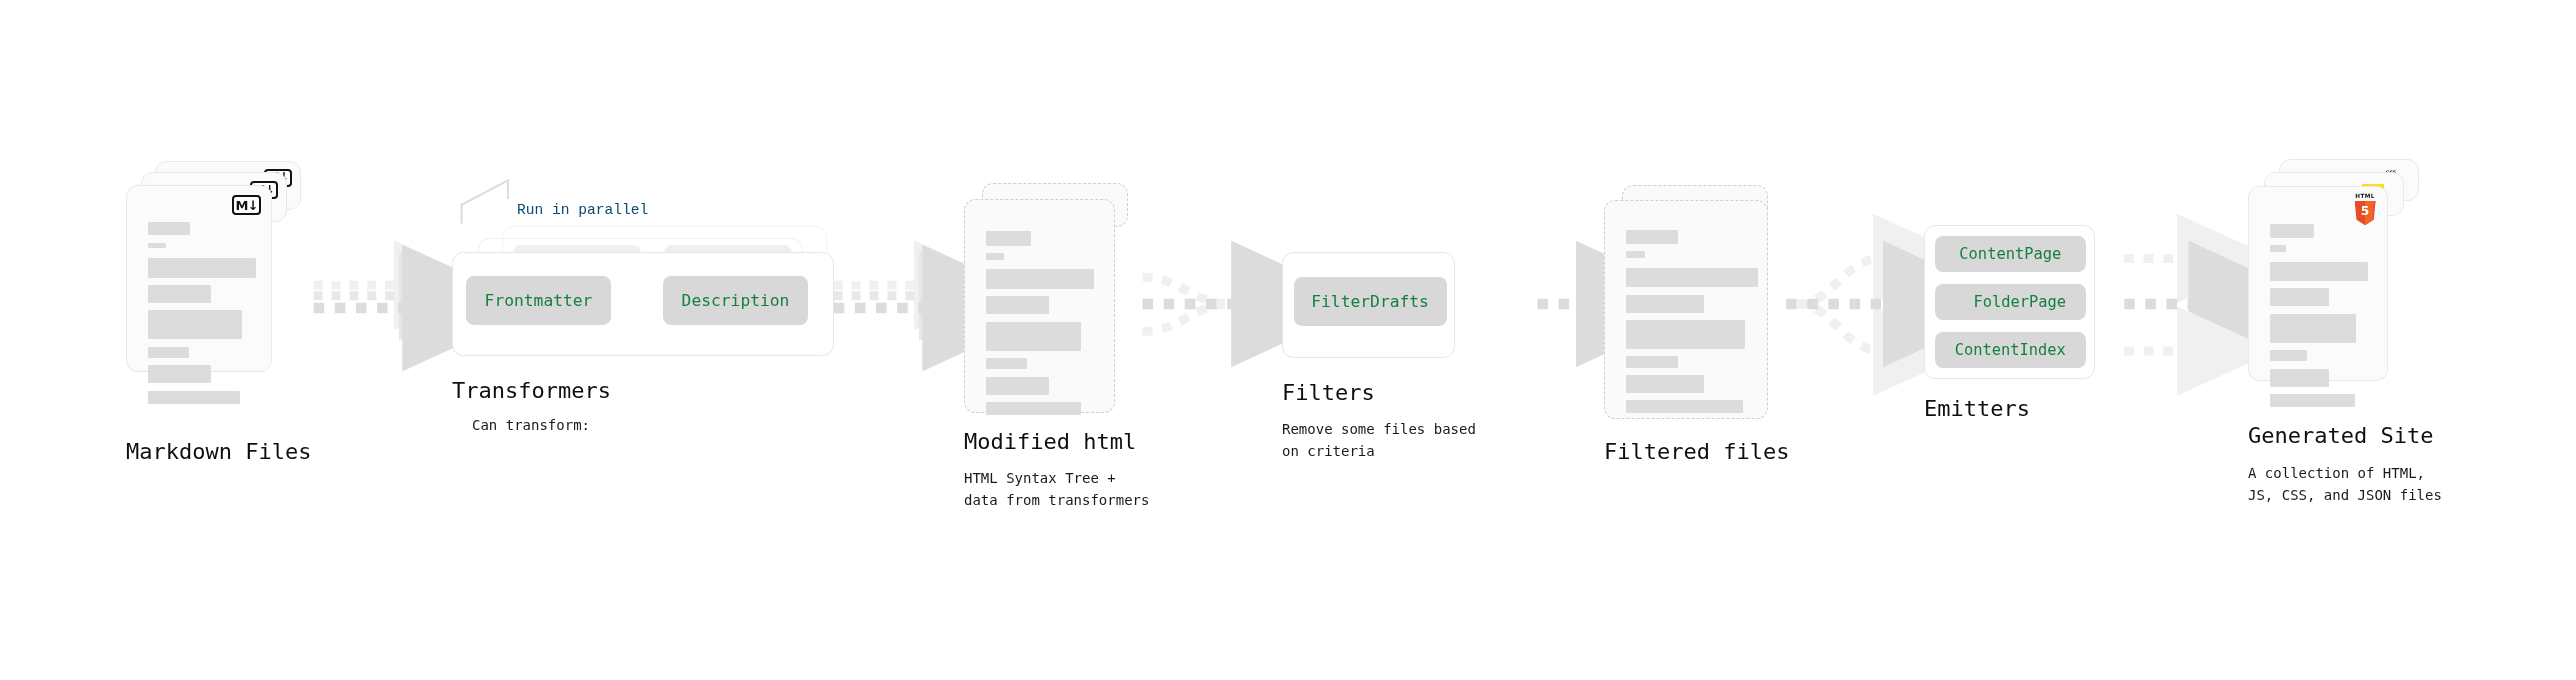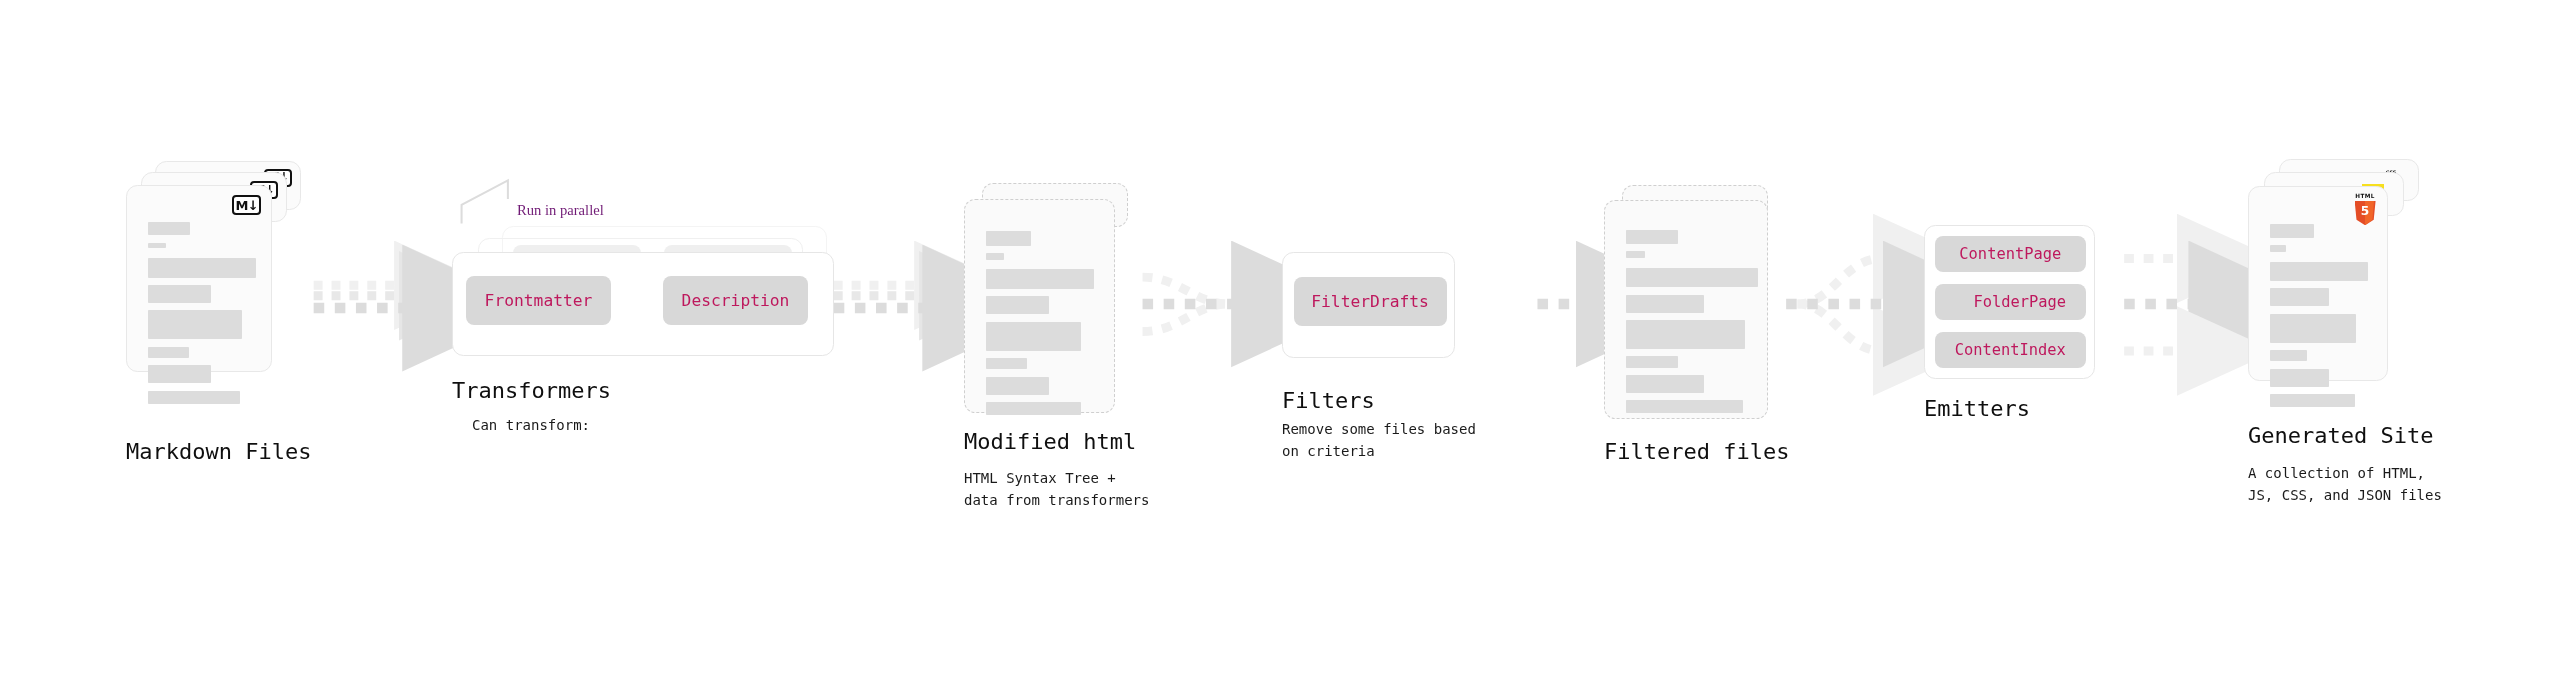--- a/index.html
+++ b/index.html
@@ -163,9 +163,9 @@
   }
   .annot {
     position: absolute;
-    font-family: Liberation Serif, serif;
+    font-family: Liberation Mono, monospace;
     font-size: 14.6px;
-    color: #701a75;
+    color: #0c4a6e;
     white-space: nowrap;
   }
   .bullets { list-style: none; }

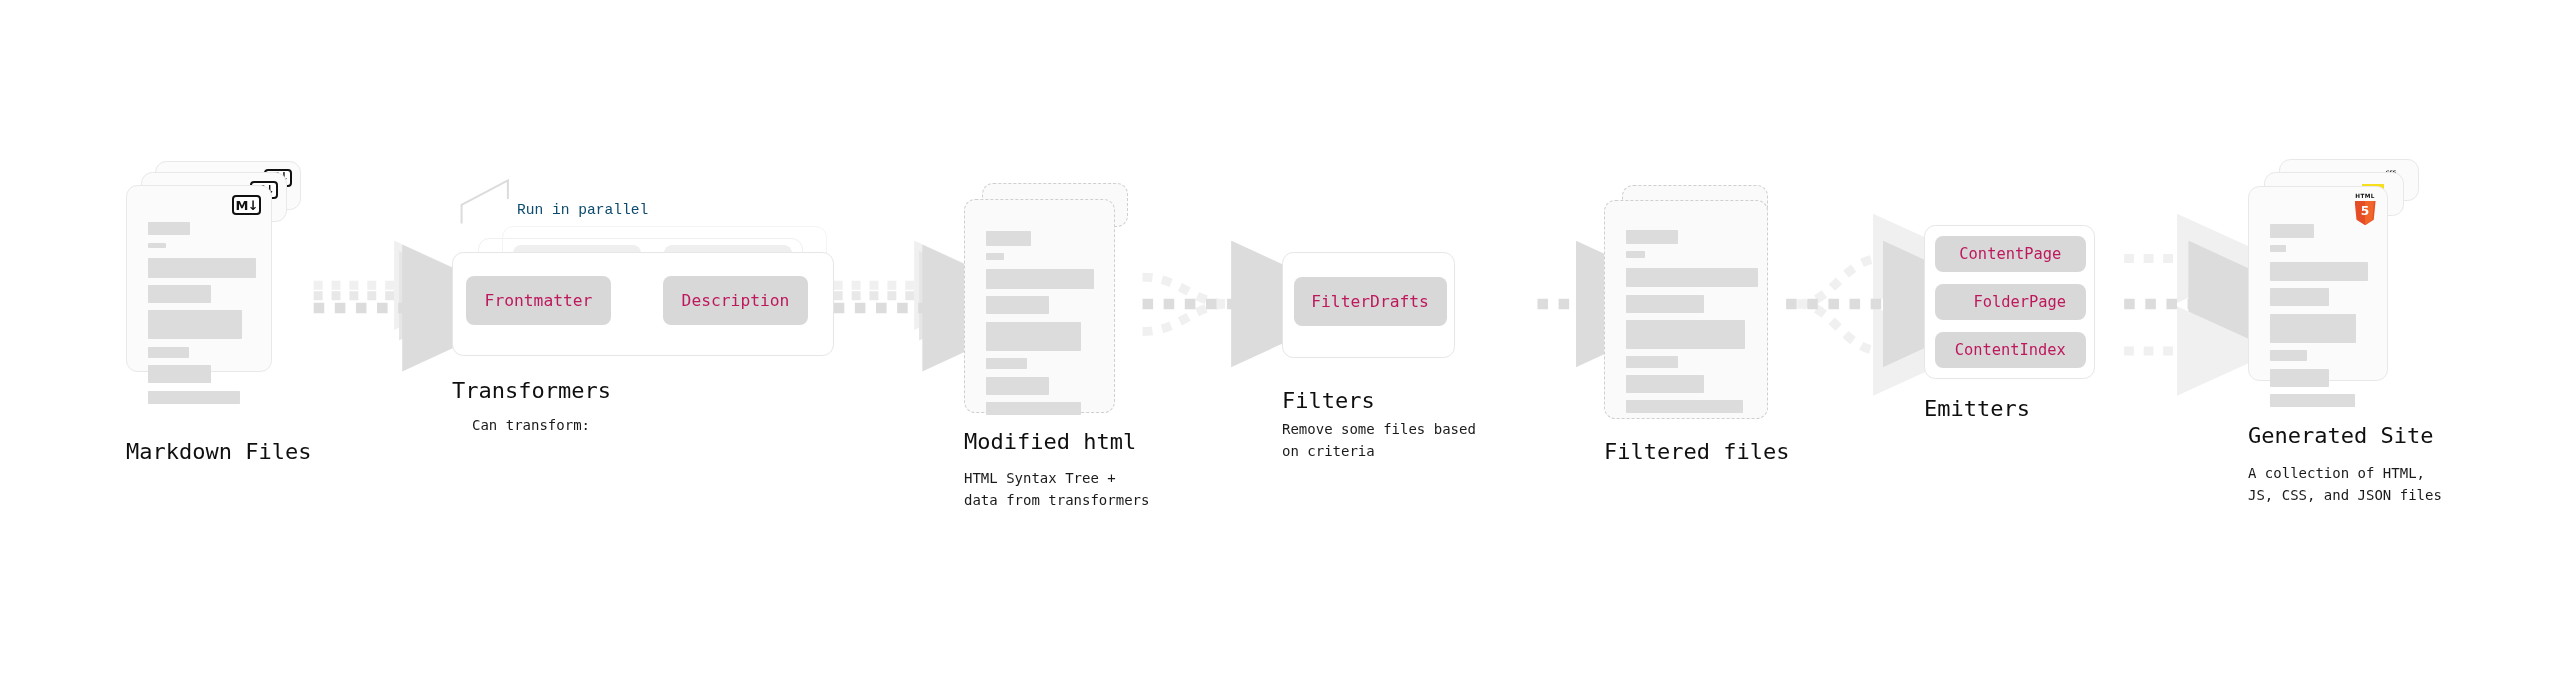--- a/index.html
+++ b/index.html
@@ -137,7 +137,7 @@
     align-items: center;
     justify-content: center;
     font-family: "DejaVu Sans Mono", "Liberation Mono", monospace;
-    color: #be185d;
+    color: #15803d;
     white-space: nowrap;
   }
   .chip.solid  { background: #d8d8d8; }

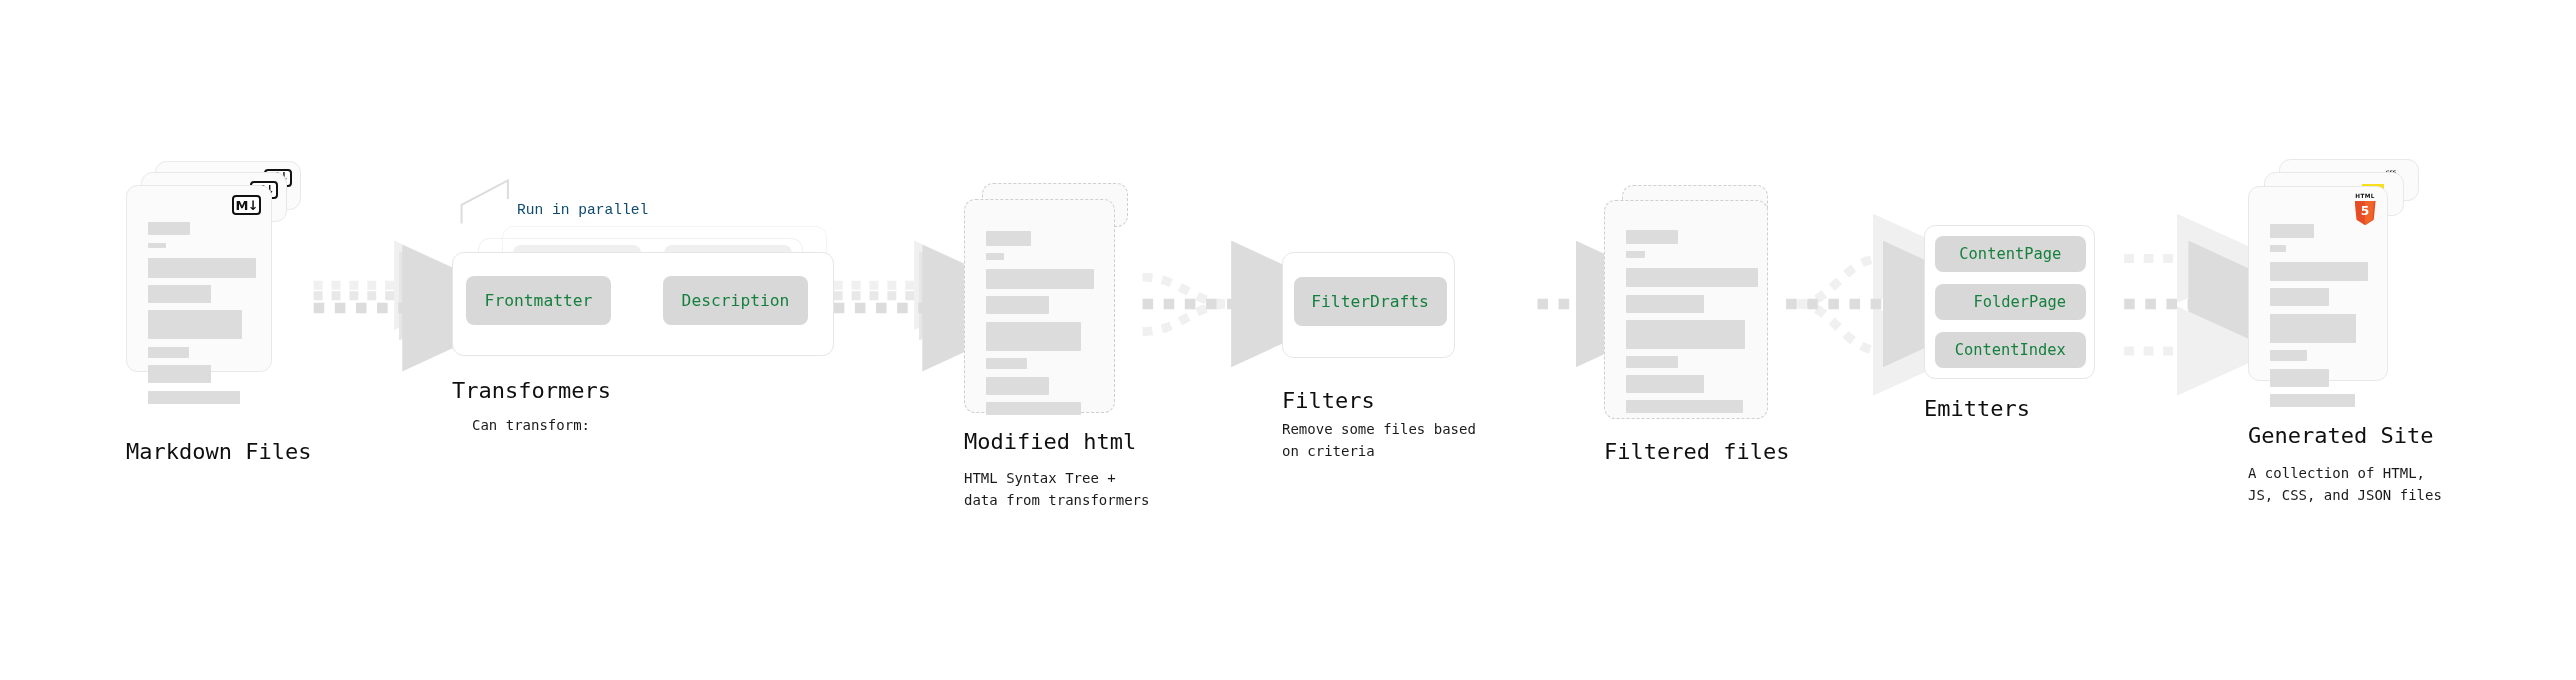--- a/index.html
+++ b/index.html
@@ -318,7 +318,7 @@
     </div>
   </div>
 
-  <div class="title" style="left:1282px; top:388px;">Filters</div>
+  <div class="title" style="left:1282px; top:380px;">Filters</div>
 
   <div class="caption" style="left:1282px; top:418px;">Remove some files based
 on criteria</div>

